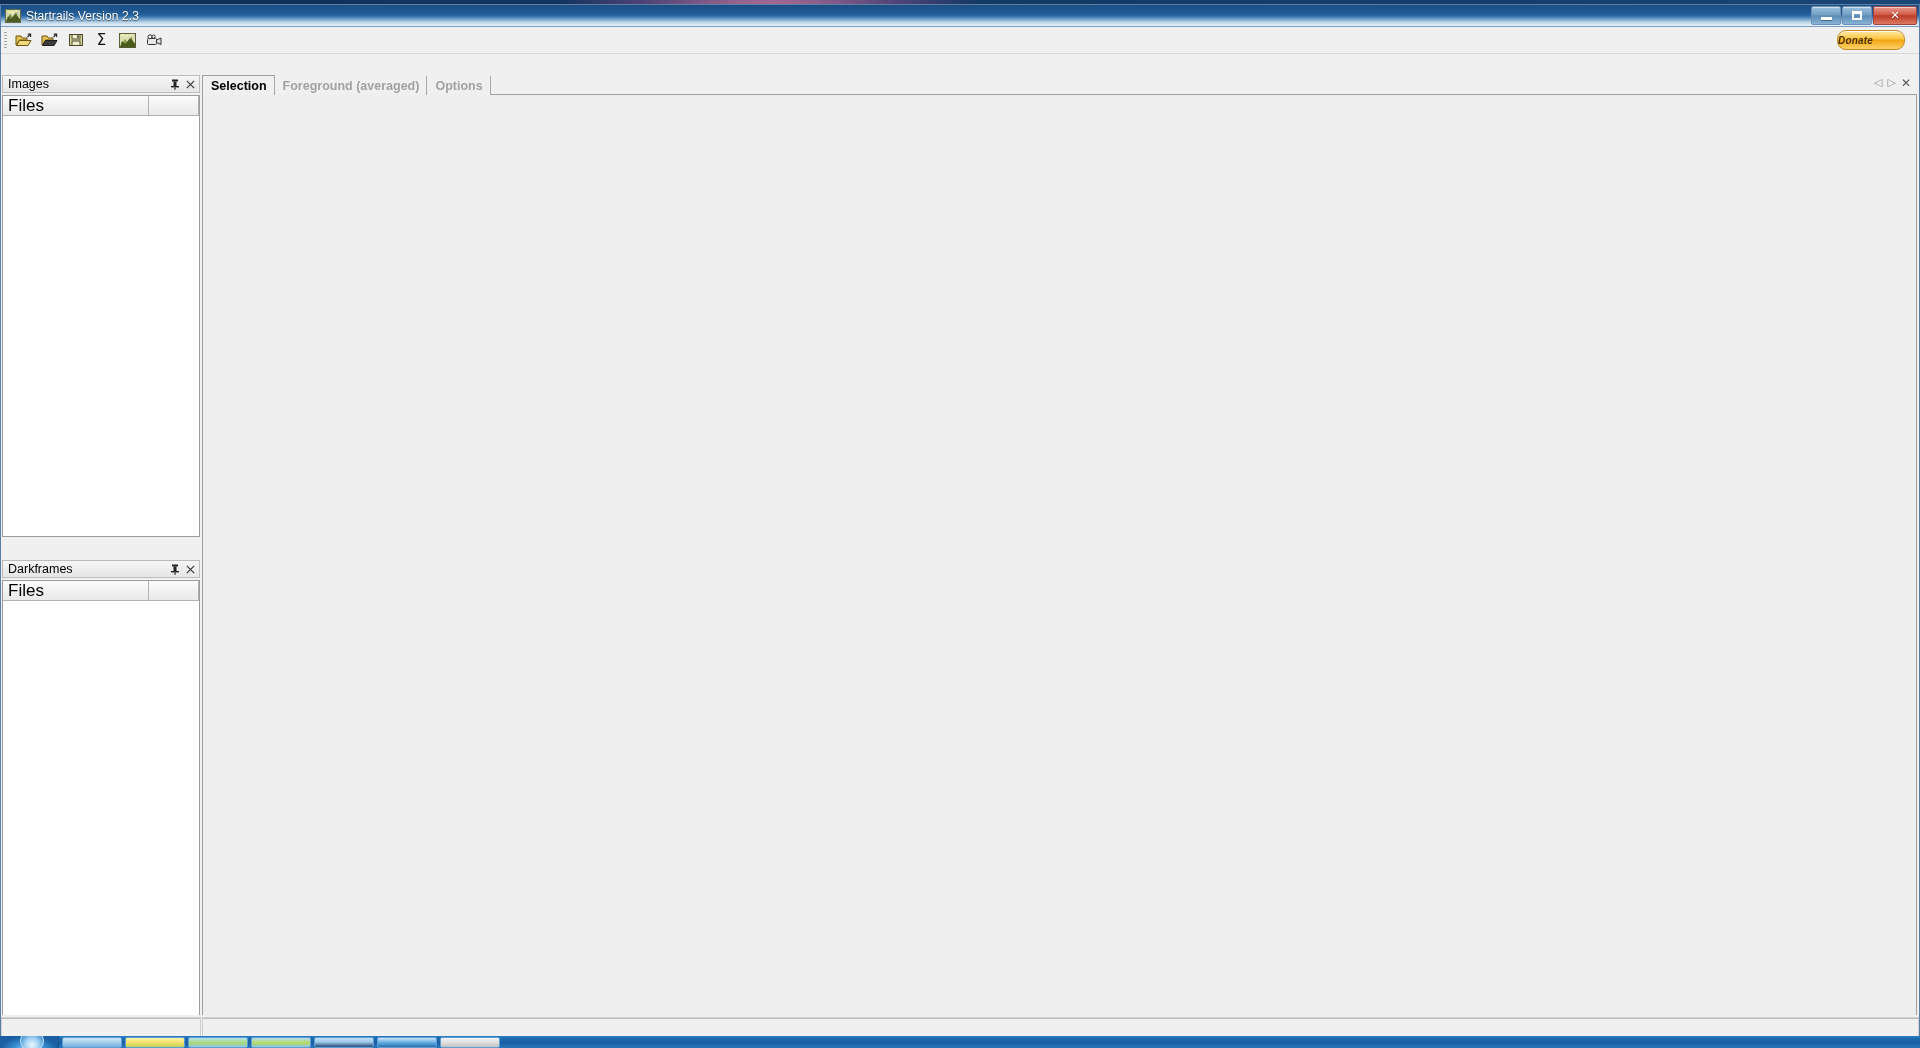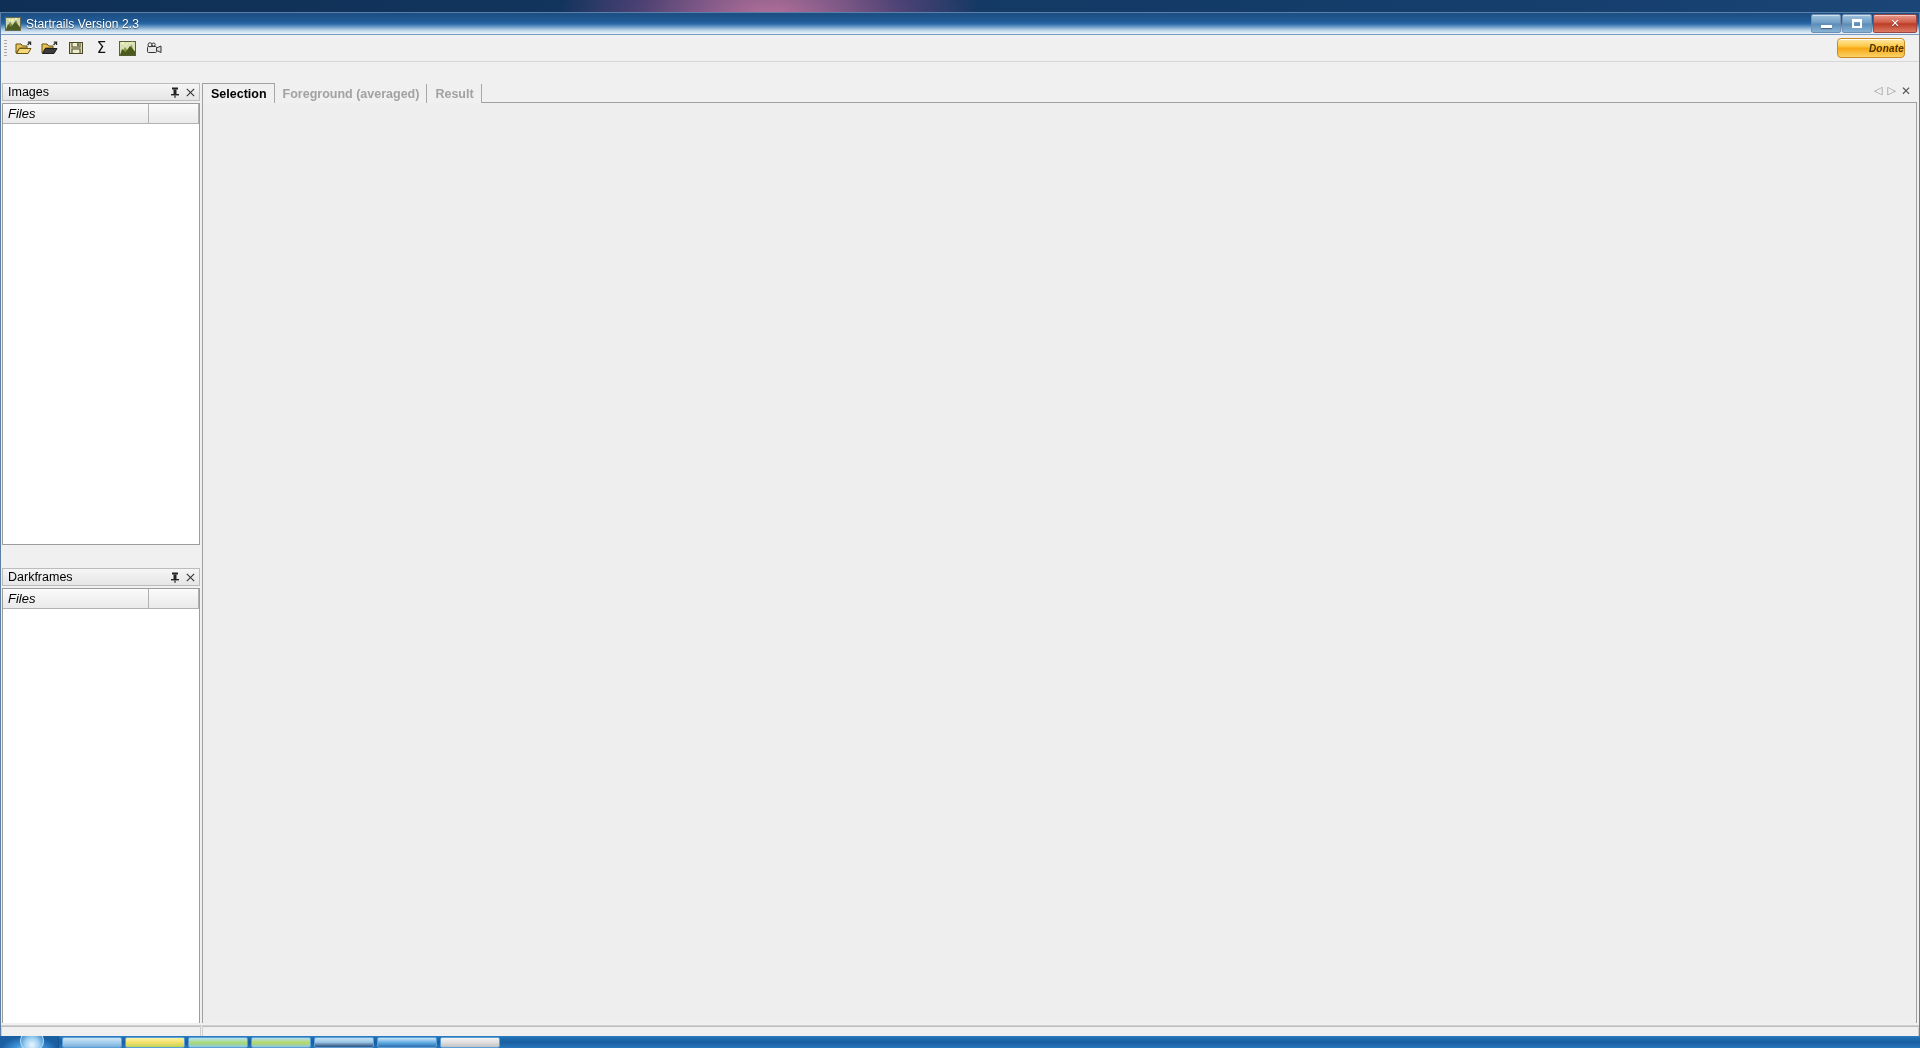--- a/index.html
+++ b/index.html
@@ -30,7 +30,7 @@
   
   #app-window {
     position: absolute;
-    left: 0; top: 12px;
+    left: 0; top: 4px;
     width: 1920px;
     height: 1036px;
     background: #f0f0f0;

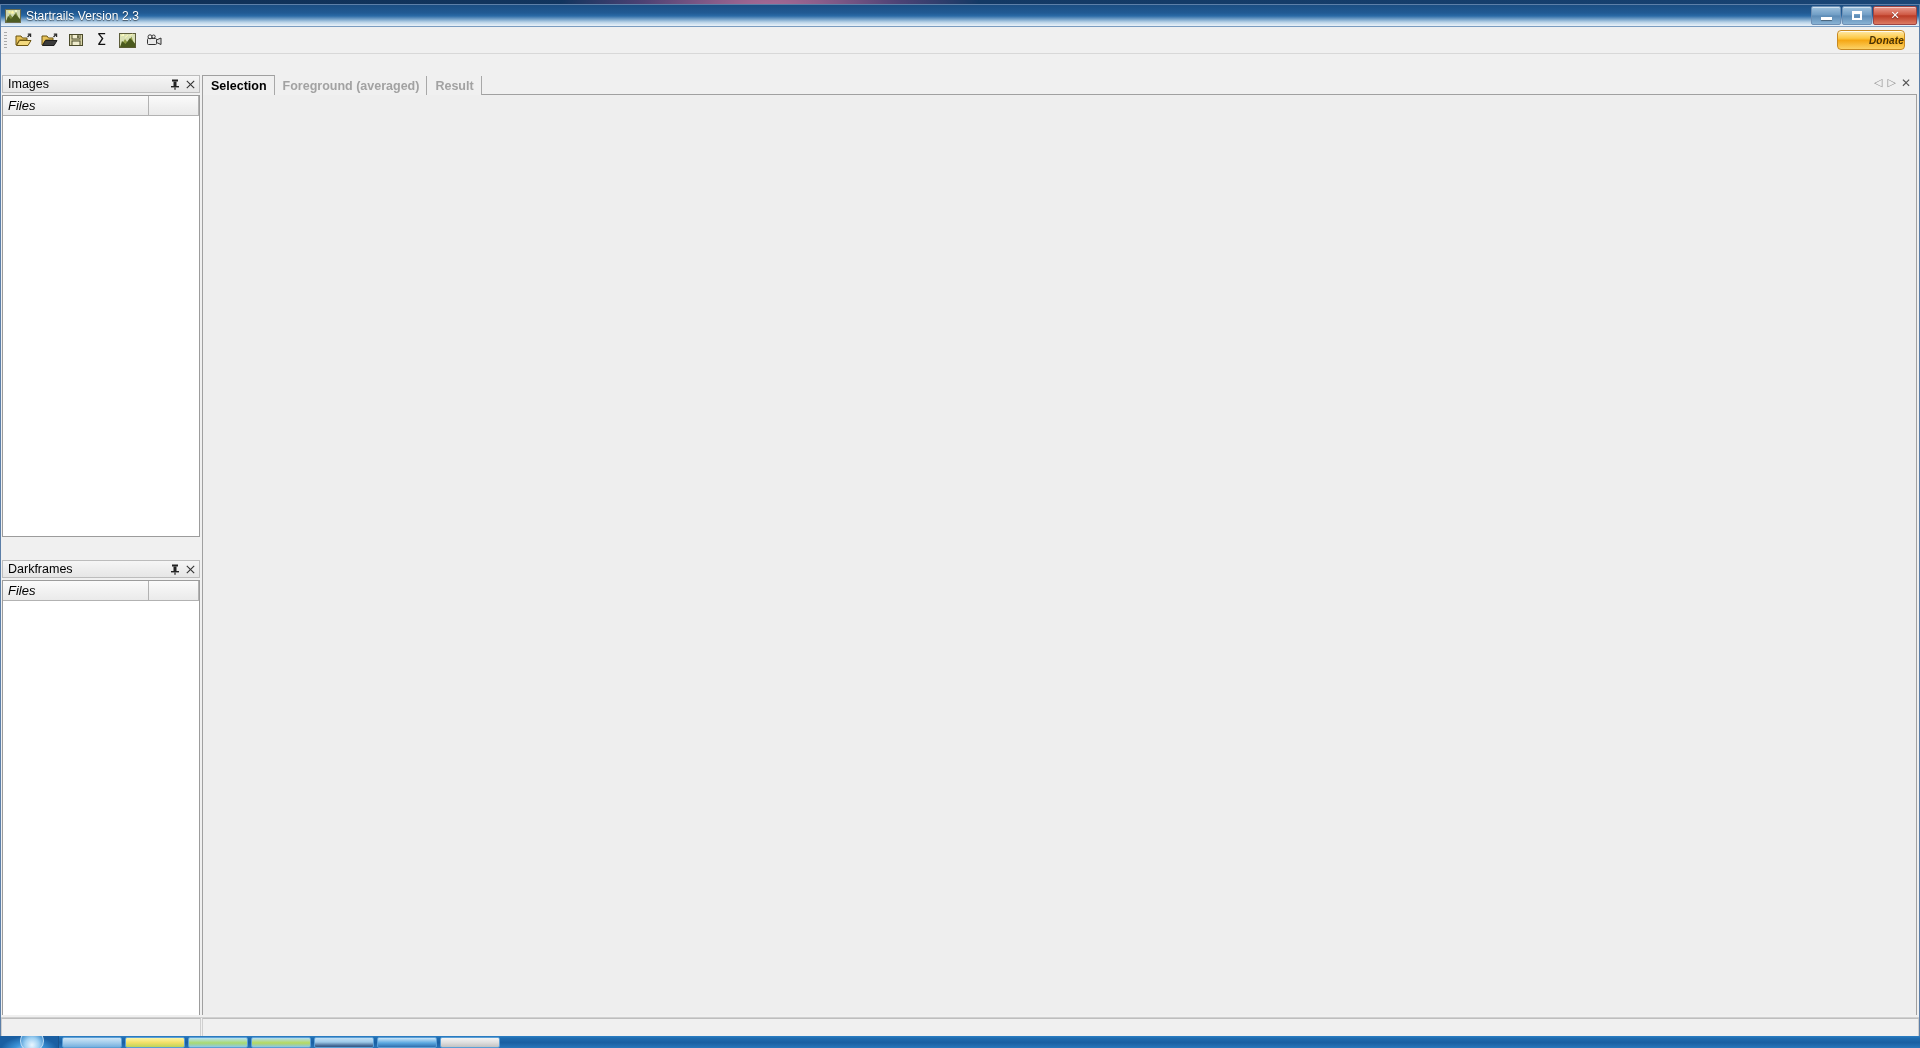--- a/index.html
+++ b/index.html
@@ -132,10 +132,10 @@
     position: absolute;
     right: 14px; top: 3px;
     width: 66px; height: 18px;
-    border-radius: 4px;
+    border-radius: 9px;
     border: 1px solid #c88a22;
     background: linear-gradient(to bottom, #ffe9a8 0%, #fdc946 40%, #f5a714 52%, #fcd266 100%);
-    display: flex; align-items: center; justify-content: flex-end;
+    display: flex; align-items: center; justify-content: flex-start;
     box-shadow: inset 0 1px 0 rgba(255,255,255,0.8);
   }
   #donate-label {

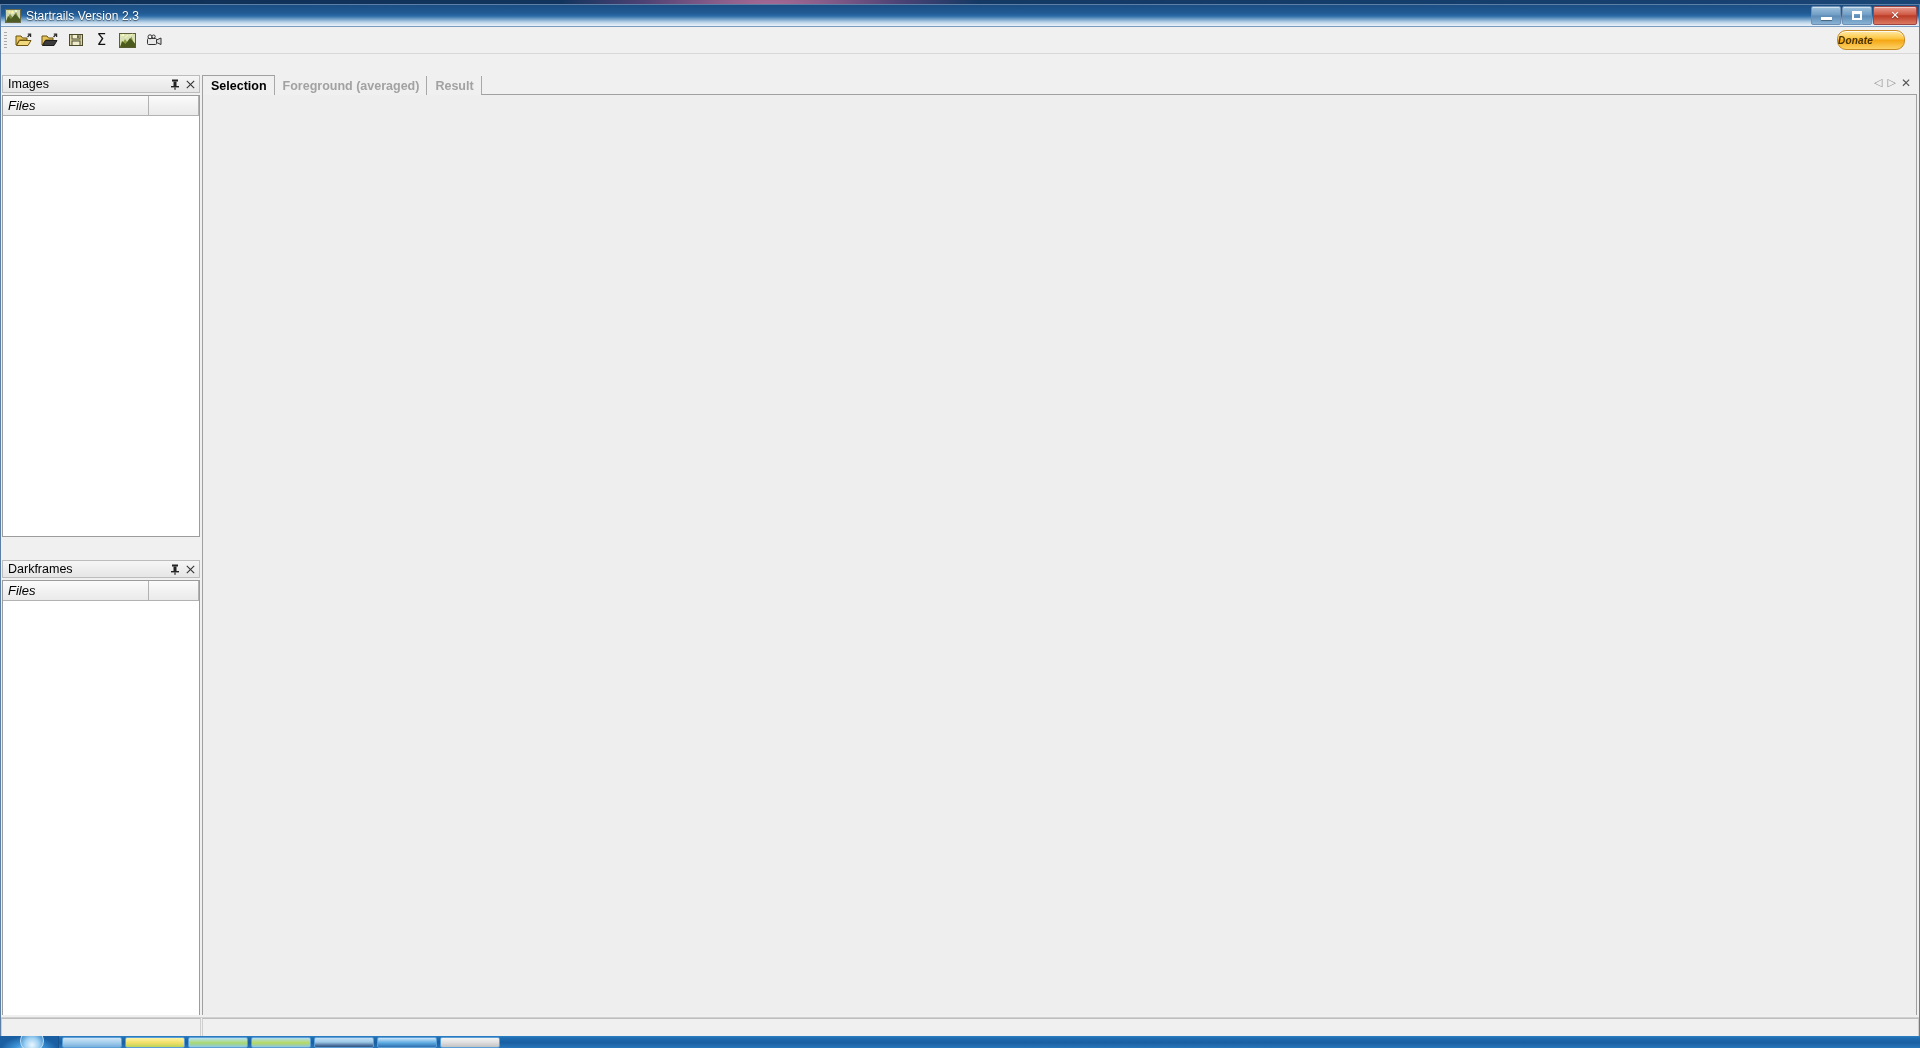--- a/index.html
+++ b/index.html
@@ -525,7 +525,7 @@
           <span>Foreground (averaged)</span>
         </div>
         <div class="tab inactive">
-          <span>Result</span>
+          <span>Options</span>
         </div>
         <div id="tabstrip-spacer"></div>
         <div id="tab-nav">

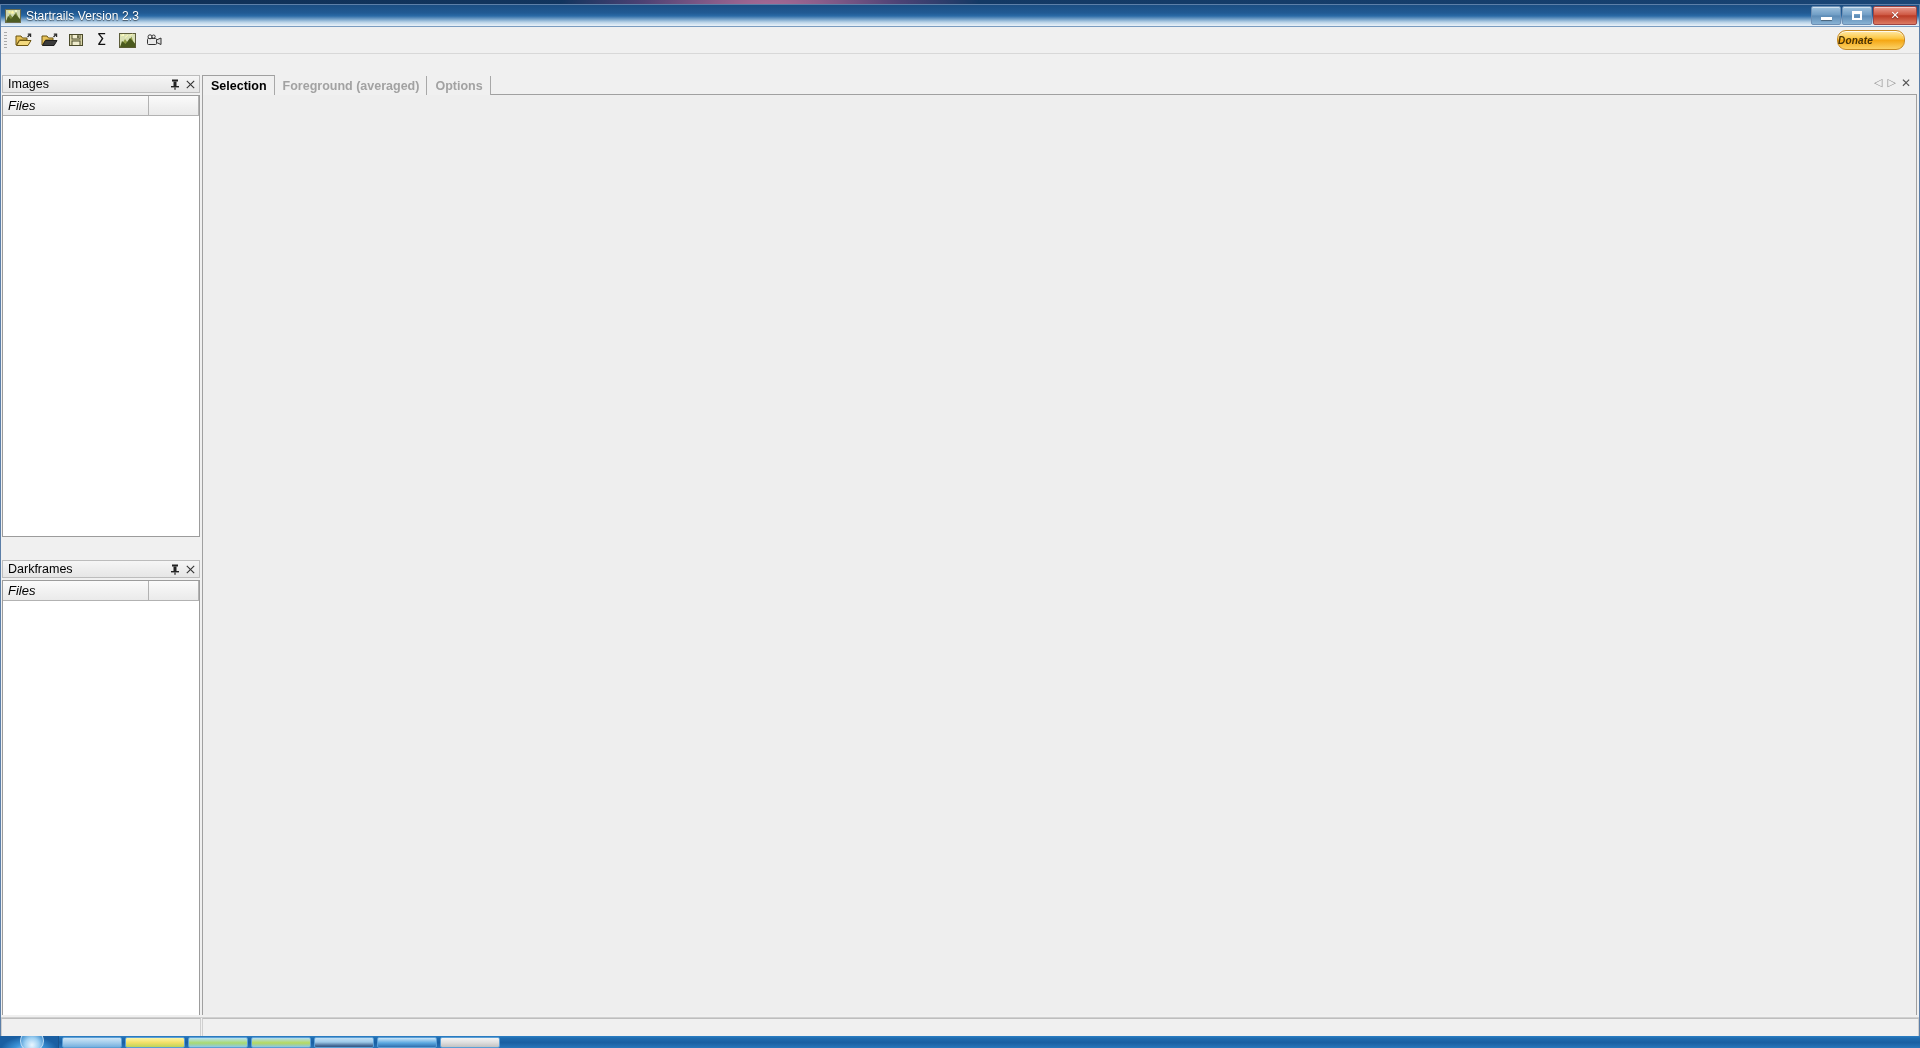--- a/index.html
+++ b/index.html
@@ -217,10 +217,9 @@
     align-items: center;
     padding-left: 5px;
     border-right: 1px solid #b2b2b2;
-    font-size: 13px;
+    font-size: 17px;
     color: #000;
     box-sizing: border-box;
-    font-style: italic;
   }
   .list-col.c1 { width: 146px; flex: 0 0 146px; }
   .list-col.c2 { flex: 1 1 auto; }

